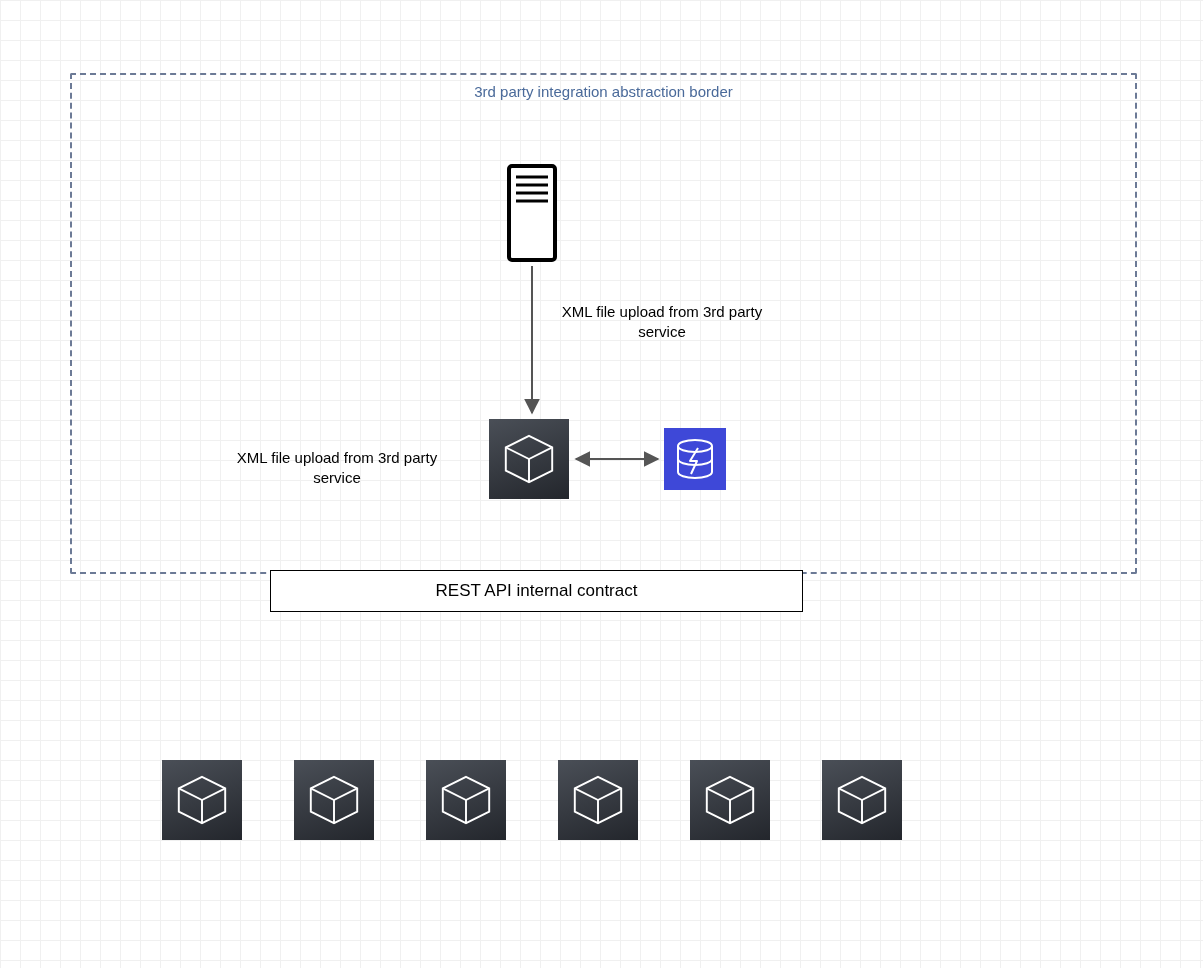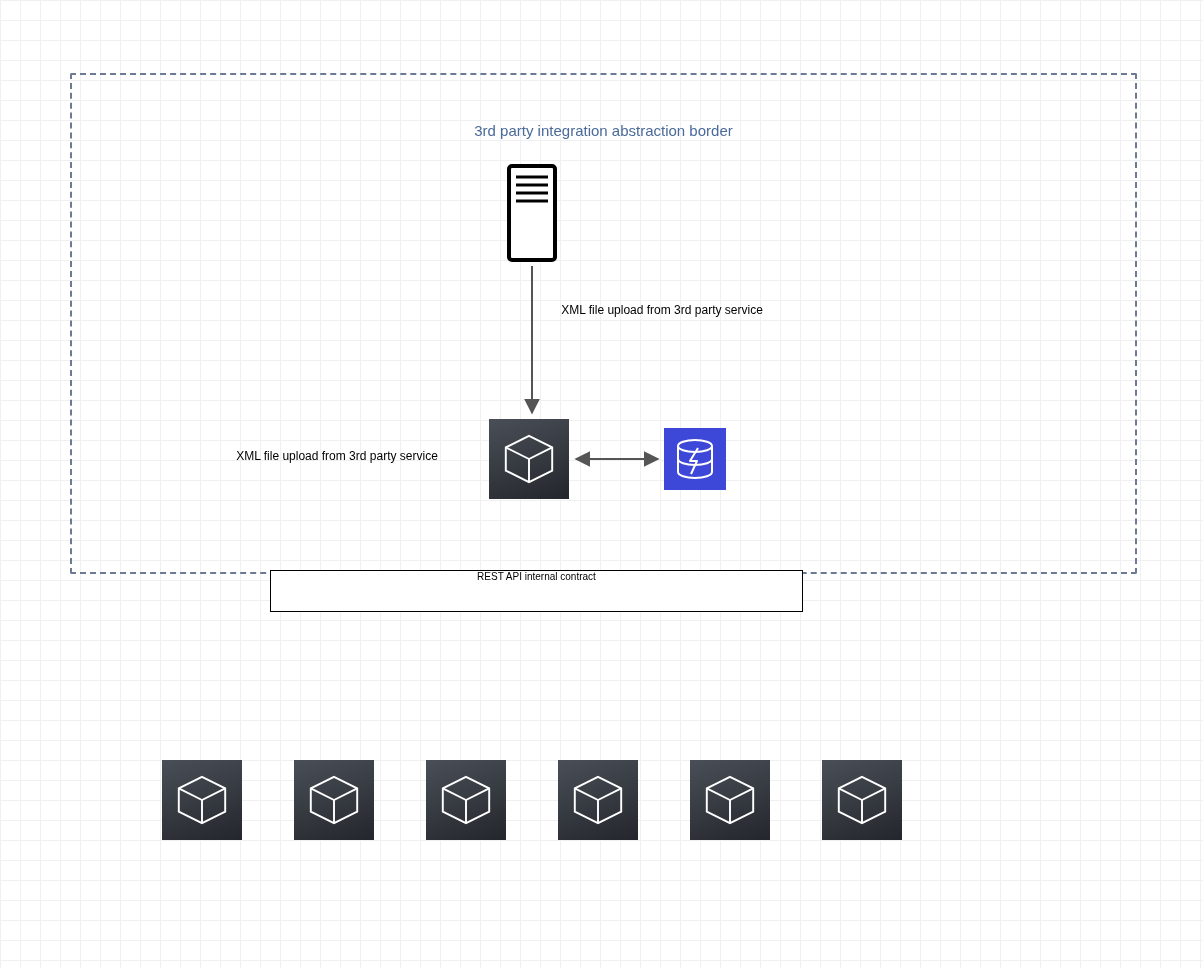--- a/index.html
+++ b/index.html
@@ -12,7 +12,7 @@
     background-size:20px 20px,20px 20px,100px 100px,100px 100px;}
   .layer{position:absolute;inset:0;}
   .dashed-box{position:absolute;border:2px dashed #6c7a96;border-radius:2px;}
-  .box-title{position:absolute;top:8px;left:0;right:0;text-align:center;color:#4a6a9a;font-size:15px;margin-top:39px;}
+  .box-title{position:absolute;top:8px;left:0;right:0;text-align:center;color:#4a6a9a;font-size:15px;}
   .solid-box{position:absolute;border:1px solid #000;background:#fff;display:flex;justify-content:center;font-size:10px;}
   .label{position:absolute;font-size:12px;color:#000;text-align:center;line-height:1.35;}
   

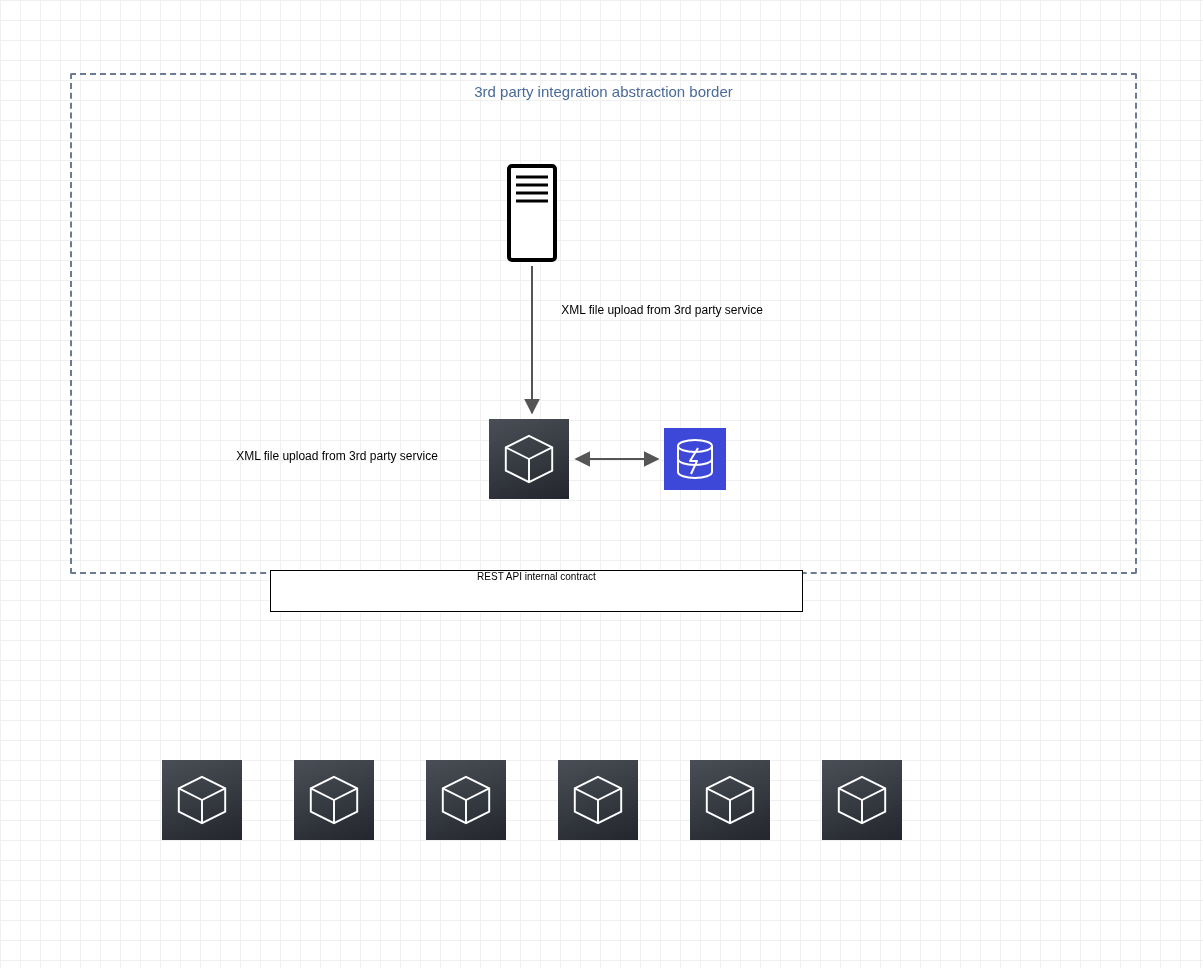--- a/index.html
+++ b/index.html
@@ -14,7 +14,7 @@
   .dashed-box{position:absolute;border:2px dashed #6c7a96;border-radius:2px;}
   .box-title{position:absolute;top:8px;left:0;right:0;text-align:center;color:#4a6a9a;font-size:15px;}
   .solid-box{position:absolute;border:1px solid #000;background:#fff;display:flex;justify-content:center;font-size:10px;}
-  .label{position:absolute;font-size:12px;color:#000;text-align:center;line-height:1.35;}
+  .label{position:absolute;font-size:15px;color:#000;text-align:center;line-height:1.35;}
   
   .server{position:absolute;width:52px;height:100px;}
   .server svg{width:100%;height:100%;}

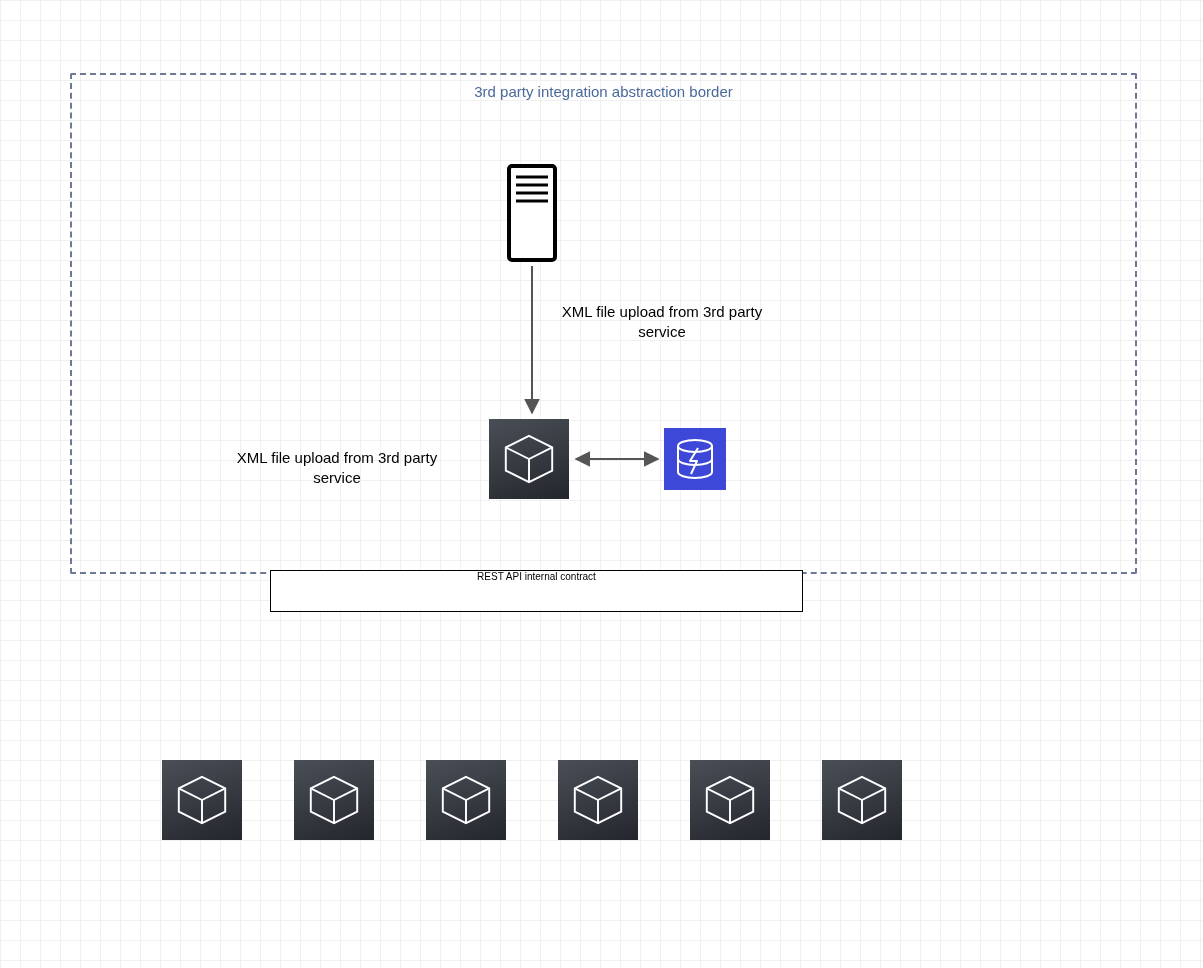--- a/index.html
+++ b/index.html
@@ -13,7 +13,7 @@
   .layer{position:absolute;inset:0;}
   .dashed-box{position:absolute;border:2px dashed #6c7a96;border-radius:2px;}
   .box-title{position:absolute;top:8px;left:0;right:0;text-align:center;color:#4a6a9a;font-size:15px;}
-  .solid-box{position:absolute;border:1px solid #000;background:#fff;display:flex;justify-content:center;font-size:10px;}
+  .solid-box{position:absolute;border:1px solid #000;background:#fff;display:flex;align-items:center;justify-content:center;font-size:17px;}
   .label{position:absolute;font-size:15px;color:#000;text-align:center;line-height:1.35;}
   
   .server{position:absolute;width:52px;height:100px;}

